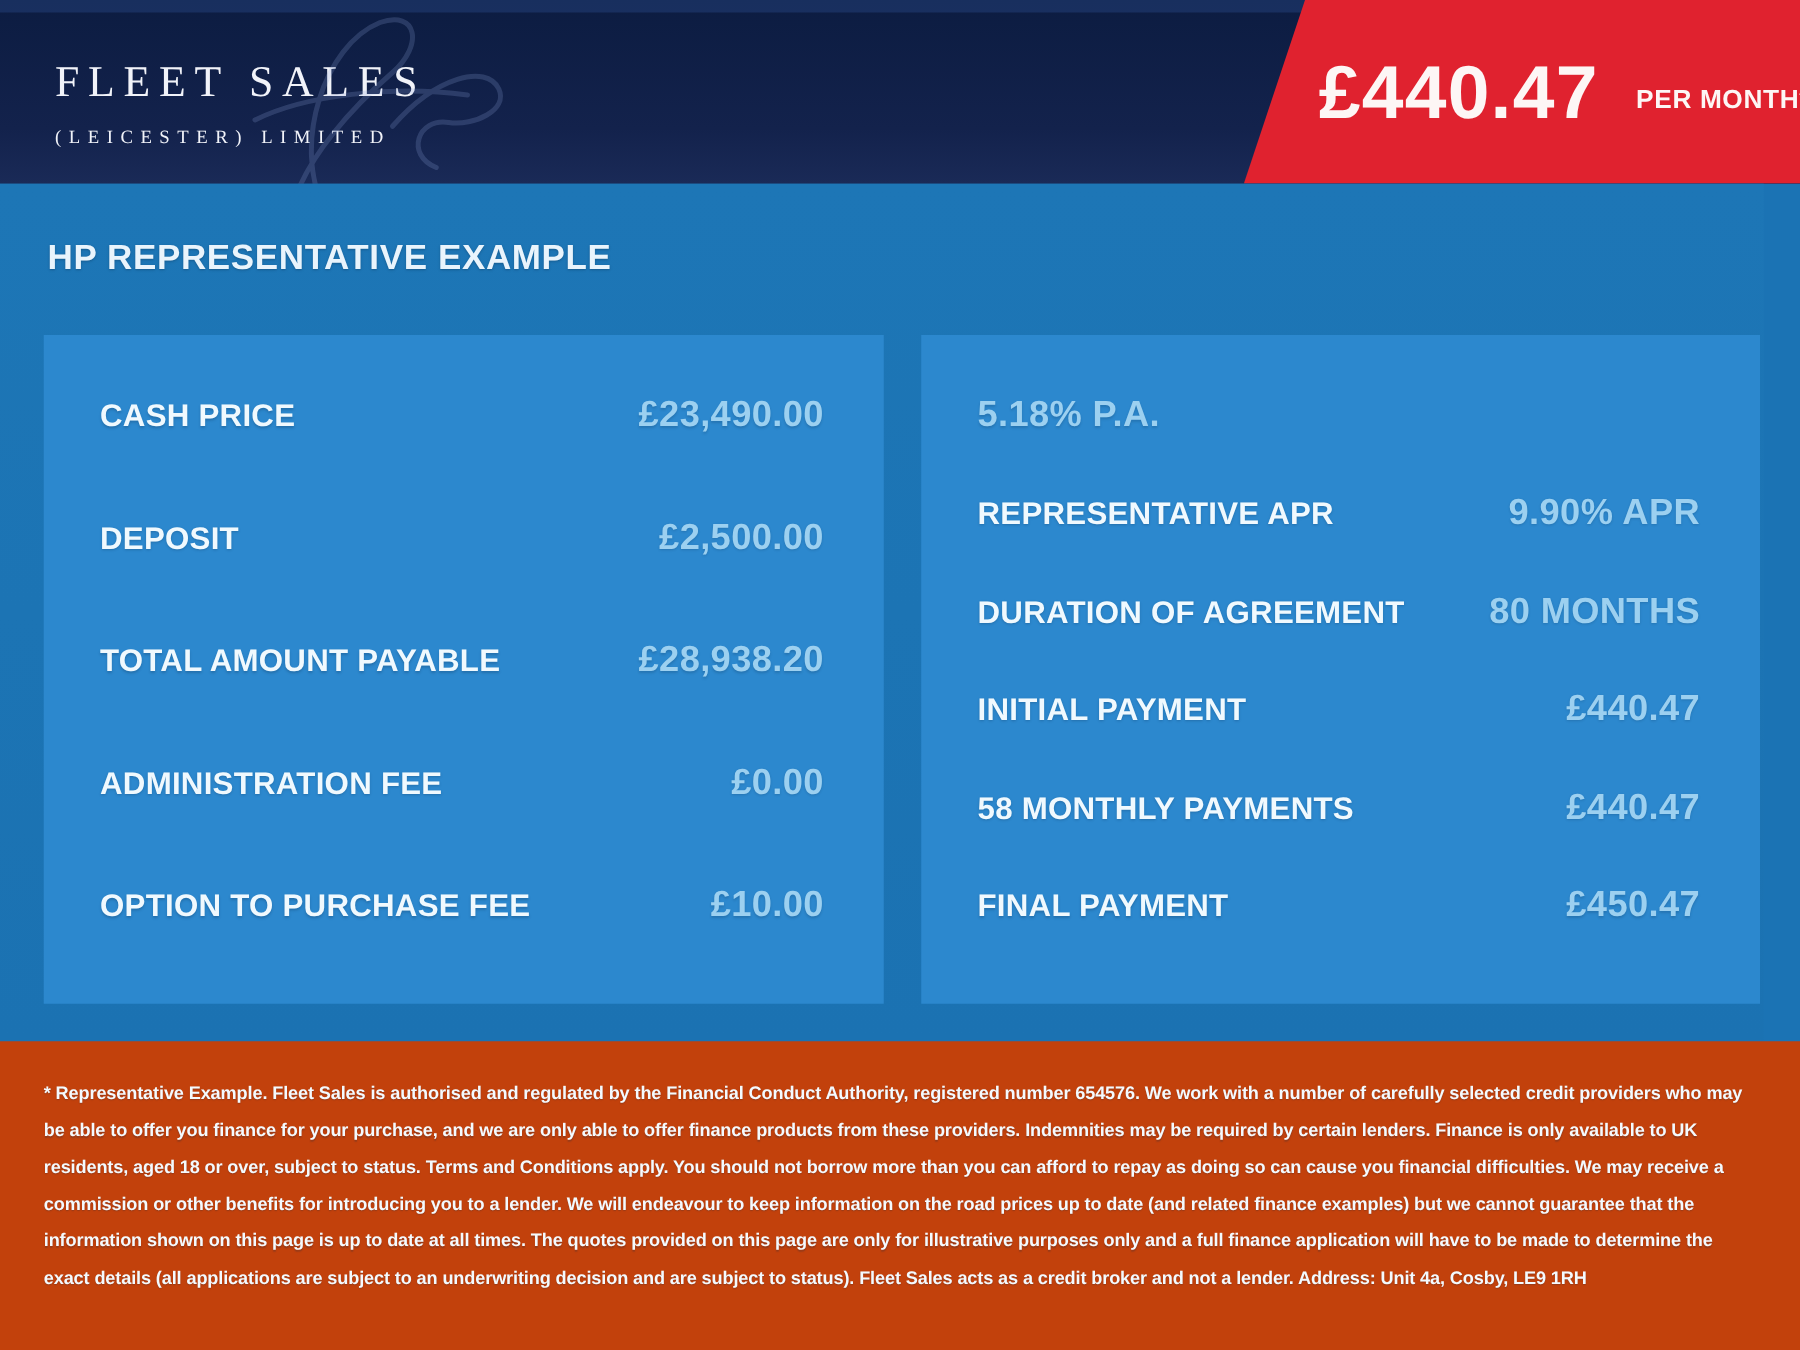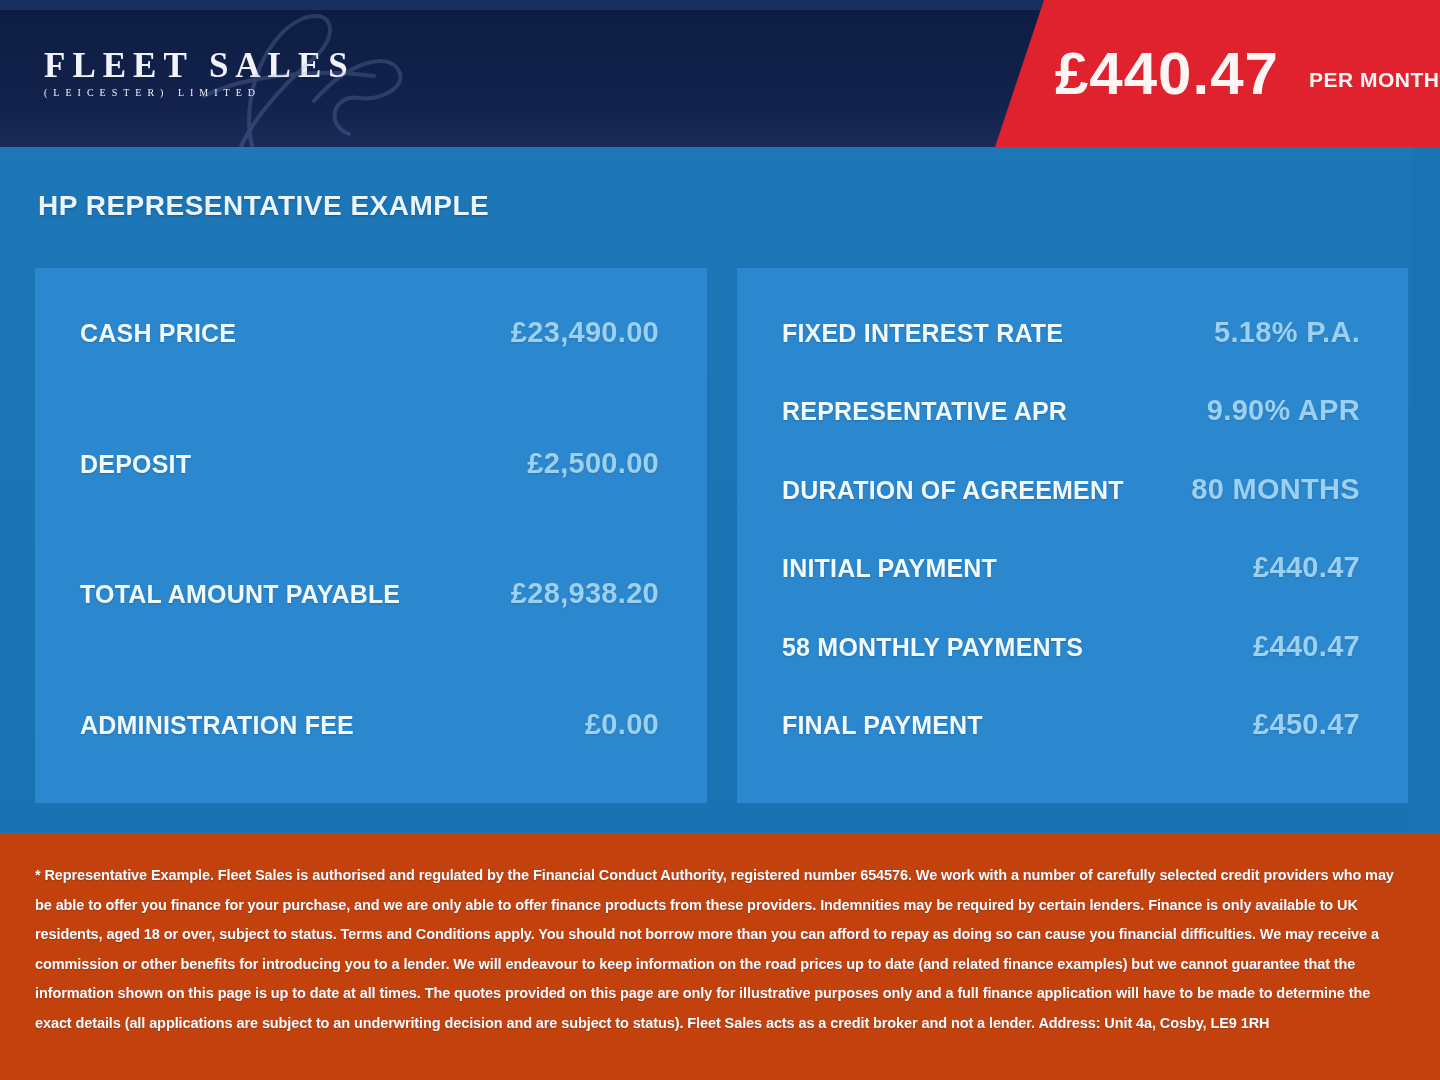--- a/index.html
+++ b/index.html
@@ -35,7 +35,7 @@
   .logo-line1 {
     font-family: "Liberation Serif", serif;
     font-size: 35px; letter-spacing: 7px;
-    font-weight: 700; white-space: nowrap;
+    font-weight: 400; white-space: nowrap;
   }
   .logo-line2 {
     font-family: "Liberation Serif", serif;

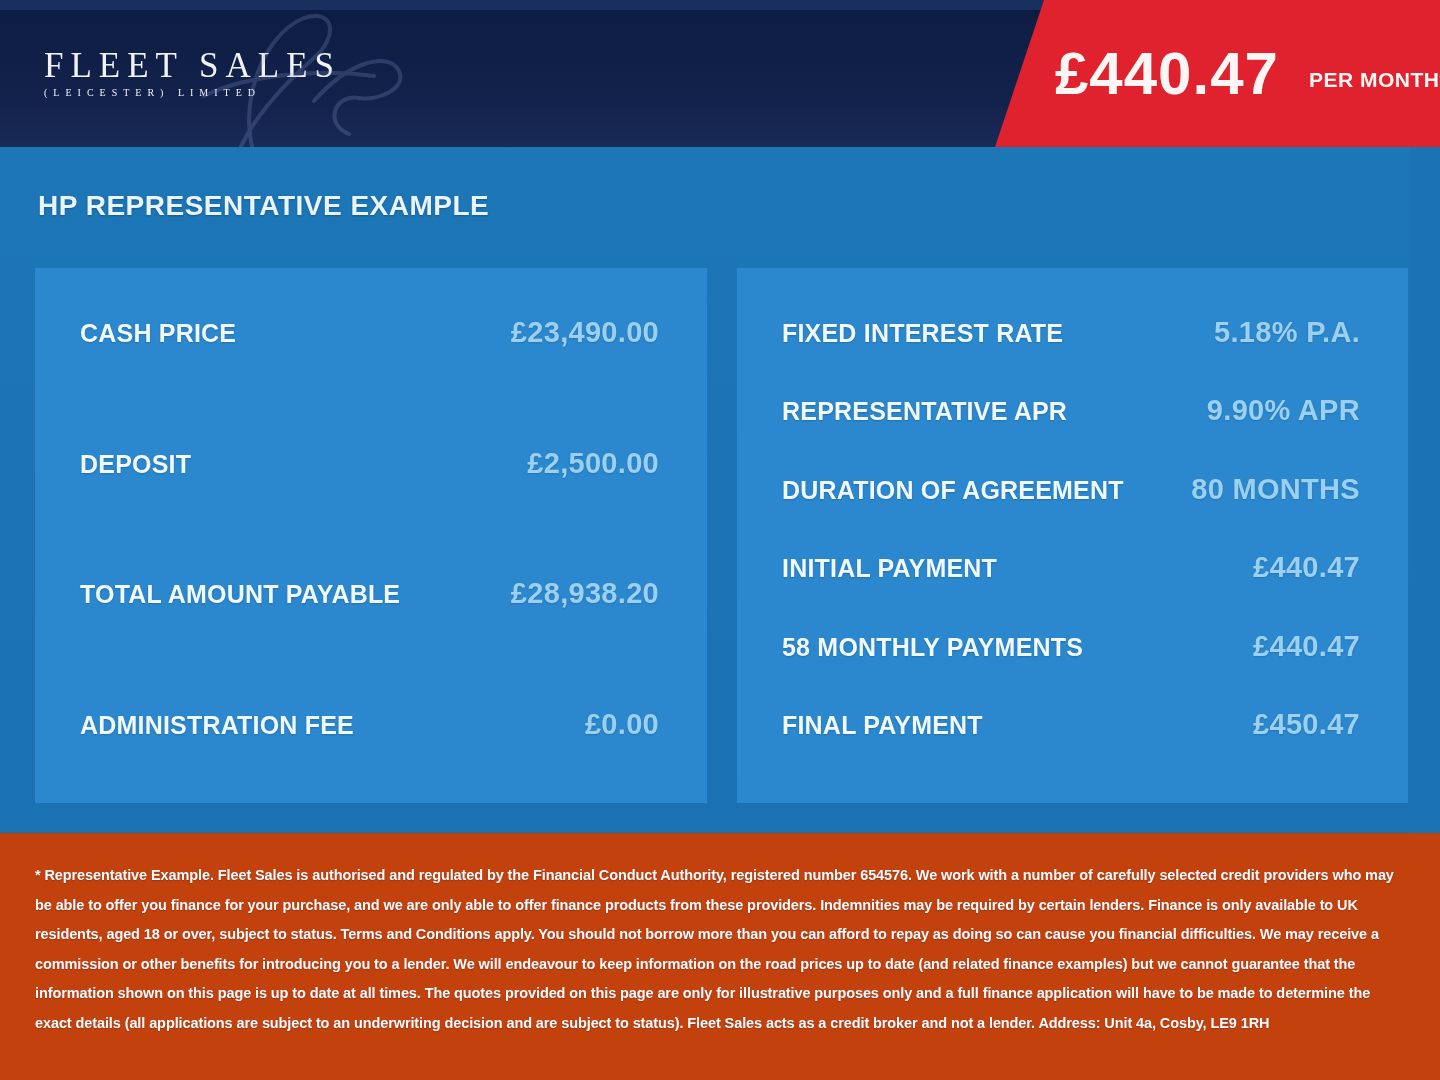--- a/index.html
+++ b/index.html
@@ -39,8 +39,8 @@
   }
   .logo-line2 {
     font-family: "Liberation Serif", serif;
-    font-size: 10px; letter-spacing: 6px;
-    margin-top: 1px; white-space: nowrap;
+    font-size: 15px; letter-spacing: 6px;
+    margin-top: 16px; white-space: nowrap;
   }
   .price-banner {
     position: absolute; top: 0; left: 960px;

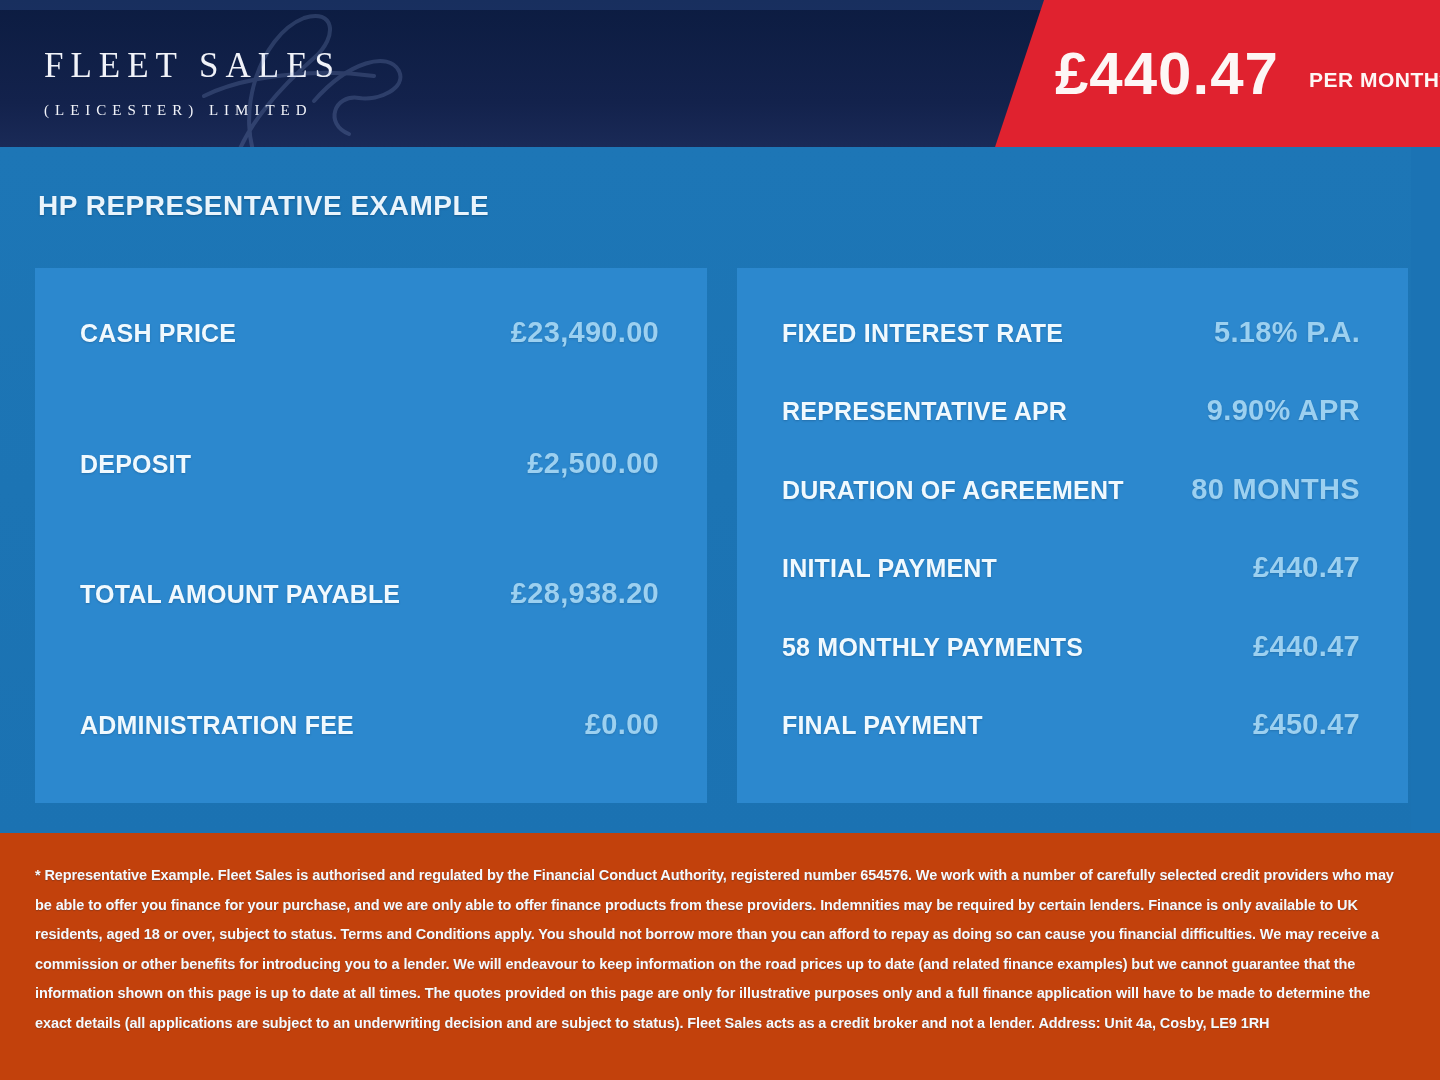--- a/index.html
+++ b/index.html
@@ -171,7 +171,6 @@
 
   <div class="panel panel-right">
     <div class="fin-row">
-      <span class="fin-label">FIXED INTEREST RATE</span>
       <span class="fin-value">5.18% P.A.</span>
     </div>
     <div class="fin-row">

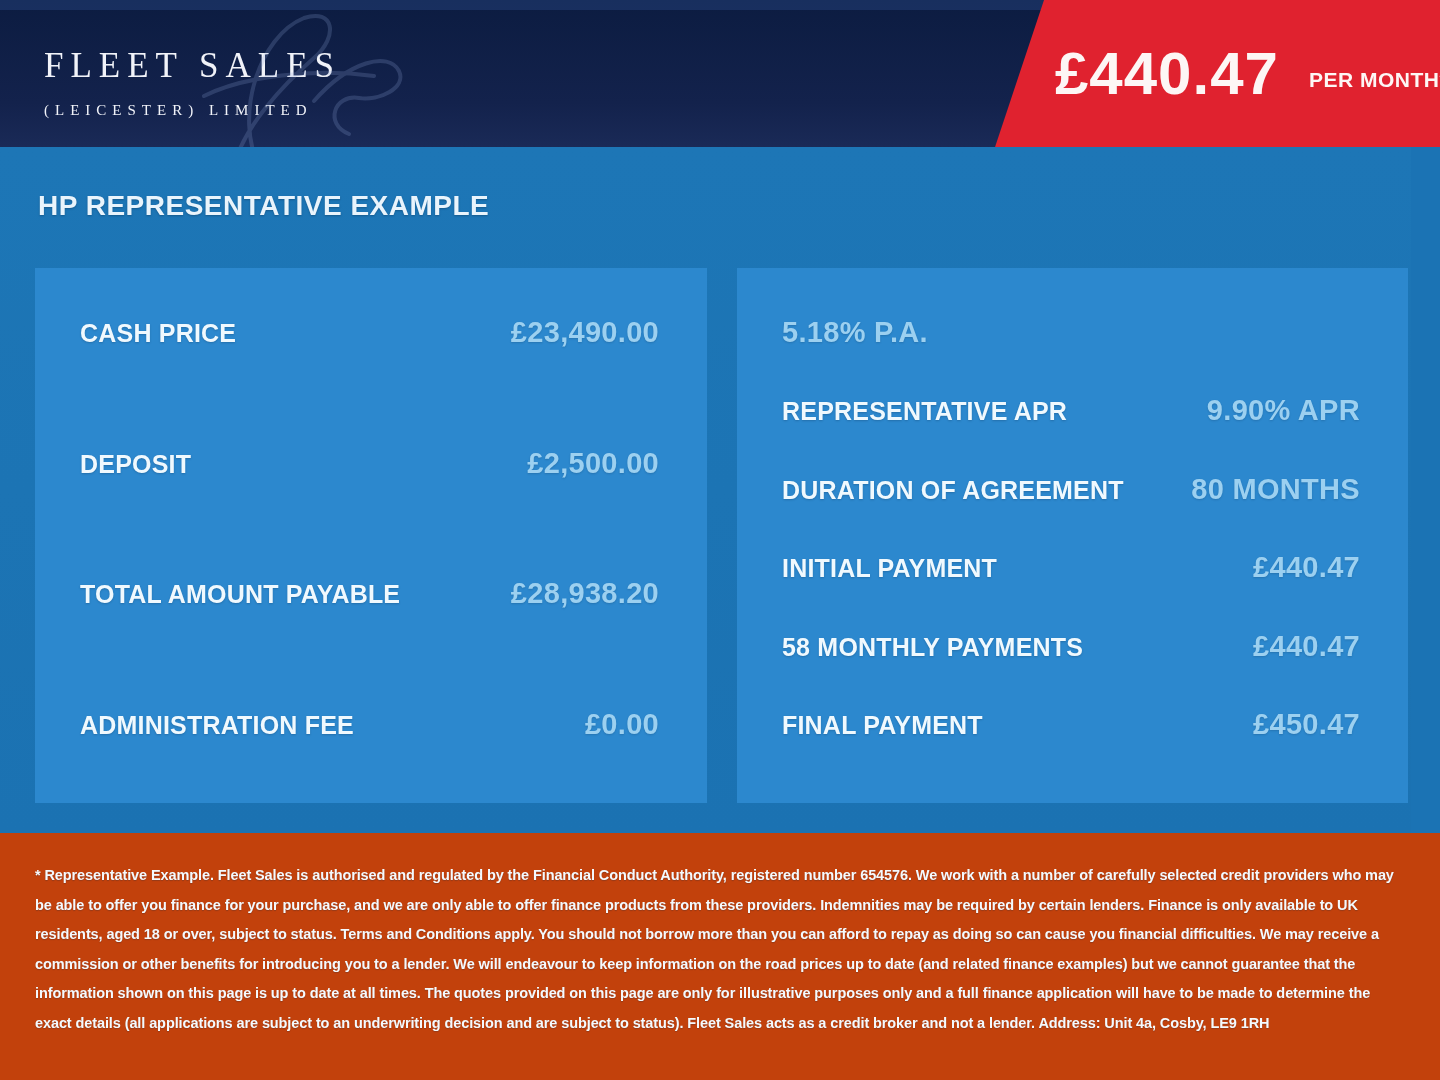--- a/index.html
+++ b/index.html
@@ -167,6 +167,10 @@
       <span class="fin-label">ADMINISTRATION FEE</span>
       <span class="fin-value">£0.00</span>
     </div>
+    <div class="fin-row">
+      <span class="fin-label">OPTION TO PURCHASE FEE</span>
+      <span class="fin-value">£10.00</span>
+    </div>
   </div>
 
   <div class="panel panel-right">

